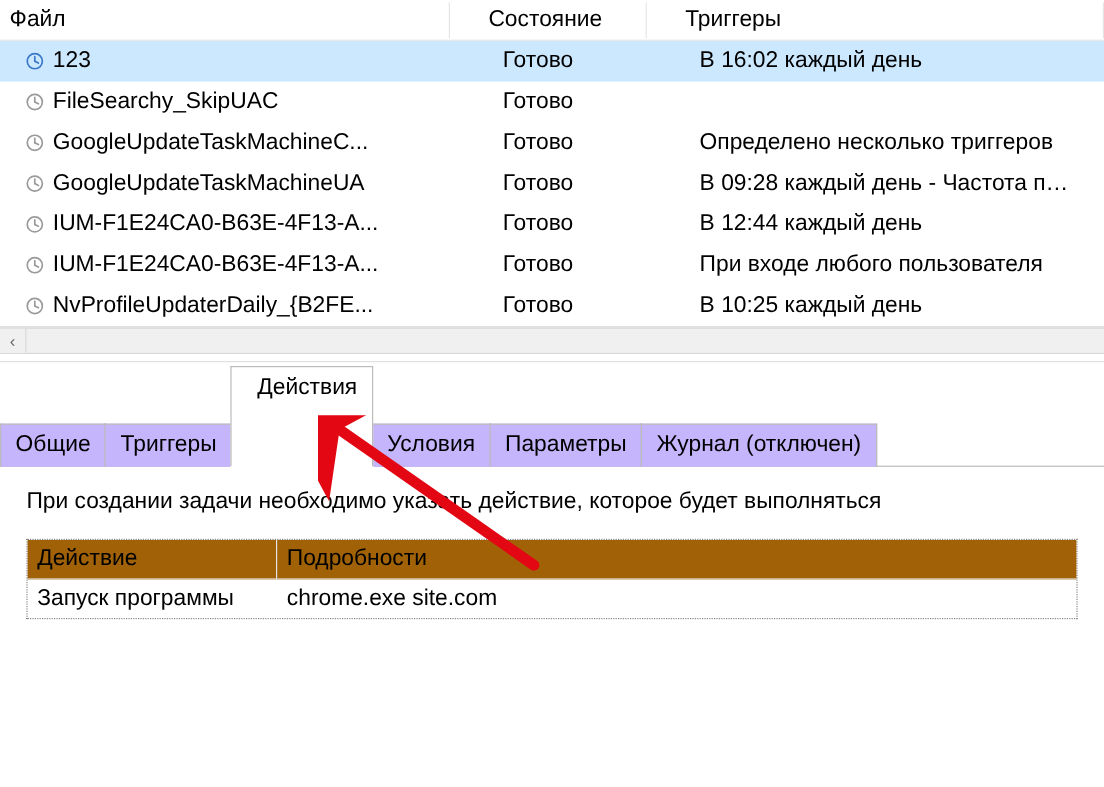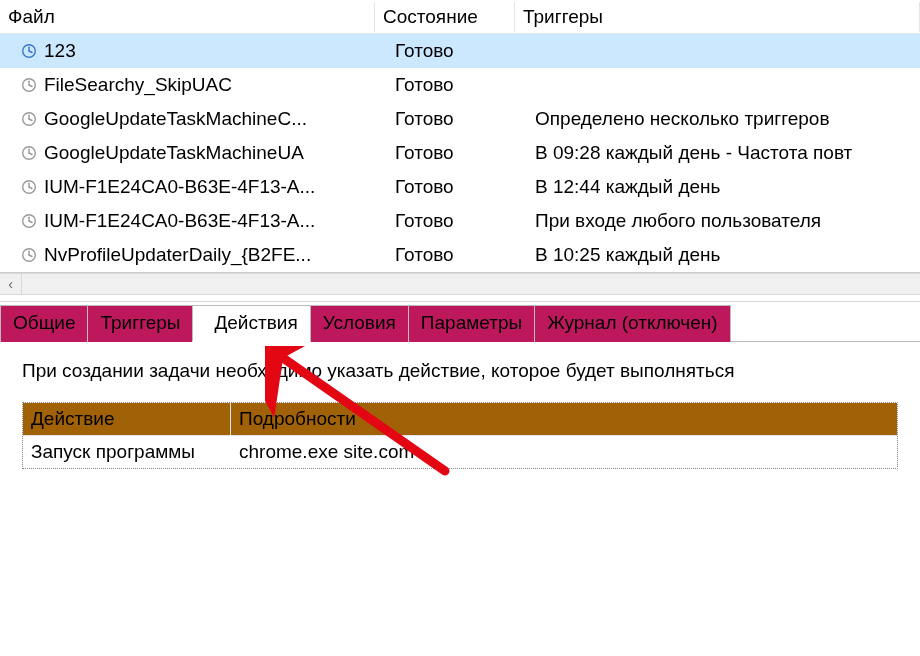--- a/index.html
+++ b/index.html
@@ -21,6 +21,7 @@
     display: flex;
     align-items: center;
     height: 34px;
+    gap: 24px;
   }
   .header-row {
     background: #fff;

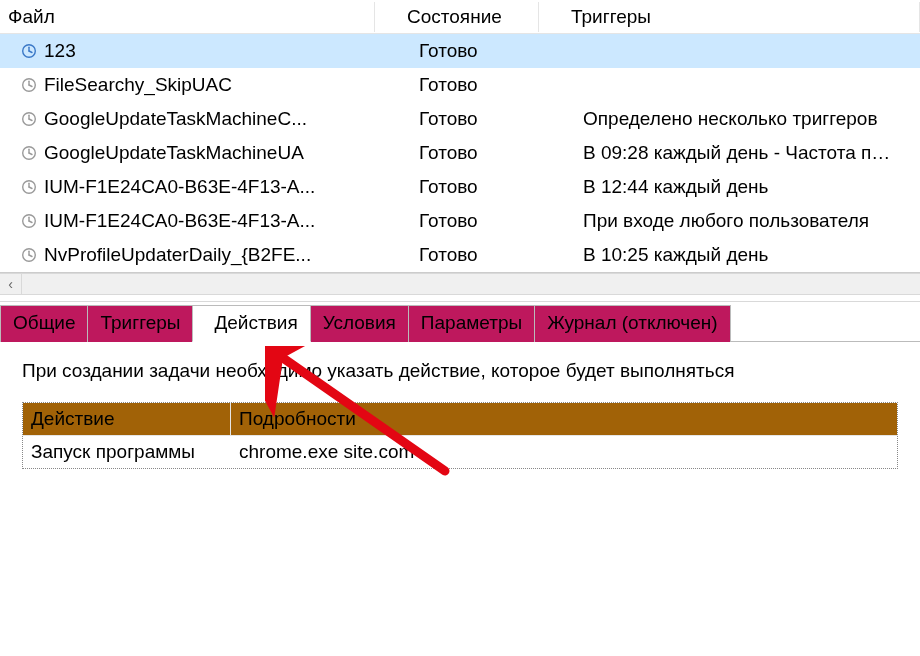--- a/index.html
+++ b/index.html
@@ -153,6 +153,7 @@
           <span>123</span>
         </div>
         <div class="cell col-state">Готово</div>
+        <div class="cell col-trig">В 16:02 каждый день</div>
       </div>
       <div class="task-row">
         <div class="cell col-file">

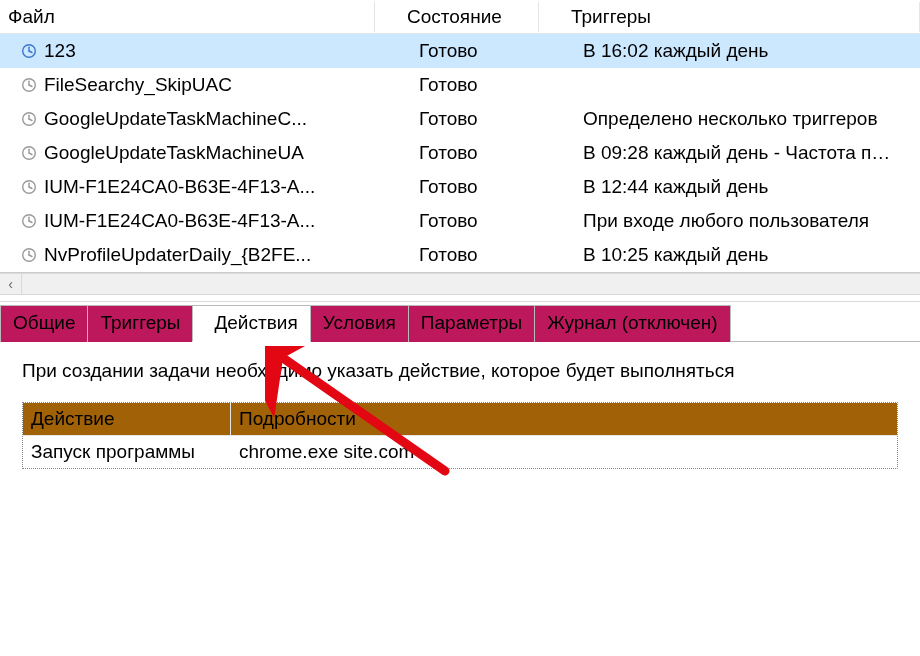--- a/index.html
+++ b/index.html
@@ -88,7 +88,8 @@
     color:#000;
   }
   .tab:not(.active){
-    background:#be185d;
+    background:#c4b5fd;
+    margin-top:48px;
   }
   .tab.active{
     background:#fff;

